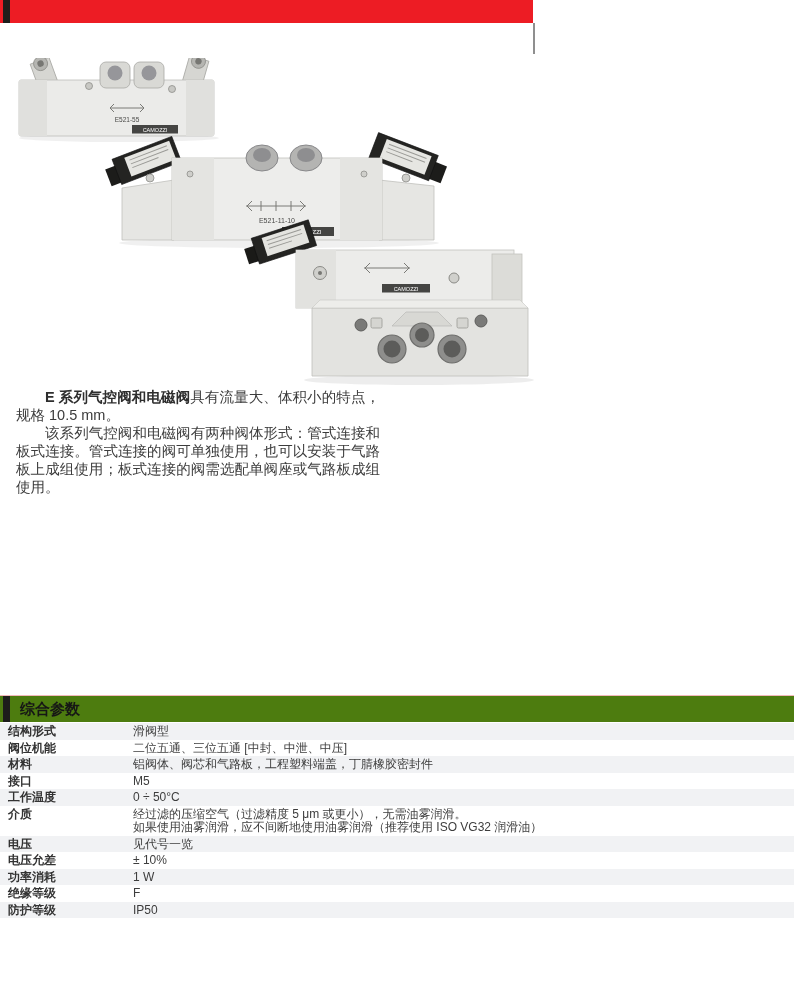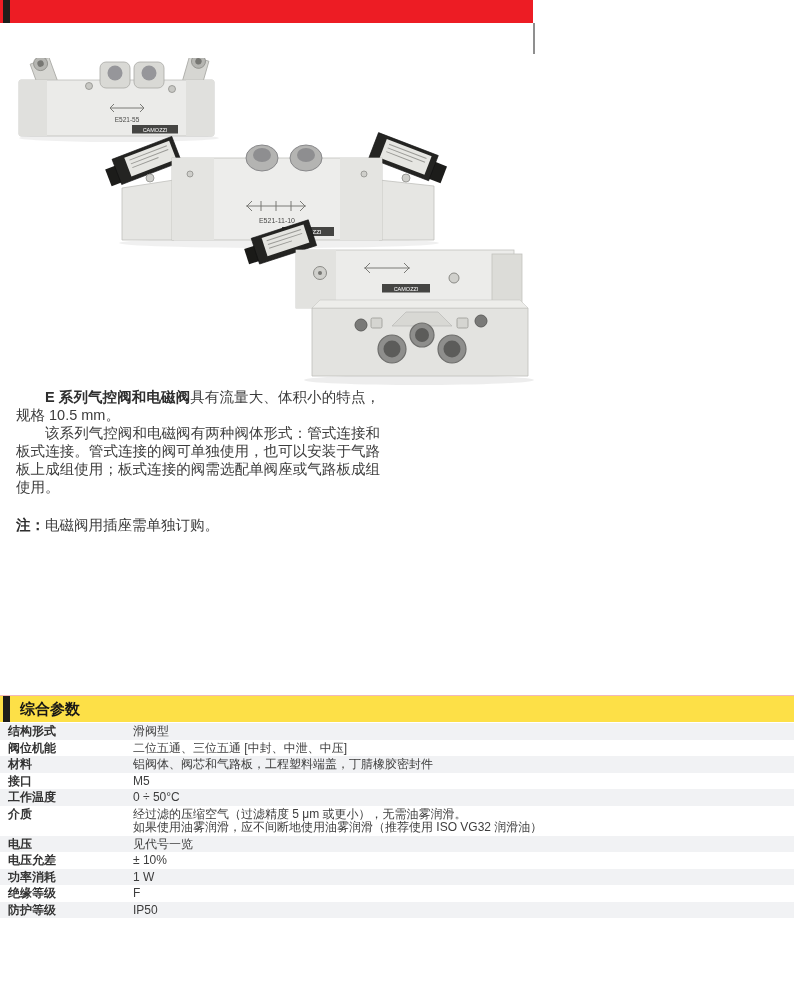--- a/index.html
+++ b/index.html
@@ -145,7 +145,6 @@
   <section class="intro">
     <p class="para"><span class="b">E 系列气控阀和电磁阀</span><span>具有流量大、体积小的特点，规格 10.5 mm。</span></p>
     <p class="para">该系列气控阀和电磁阀有两种阀体形式：管式连接和板式连接。管式连接的阀可单独使用，也可以安装于气路板上成组使用；板式连接的阀需选配单阀座或气路板成组使用。</p>
-    <p class="note"><span class="b">注：</span><span>电磁阀用插座需单独订购。</span></p>
   </section>
 
   <section class="params">

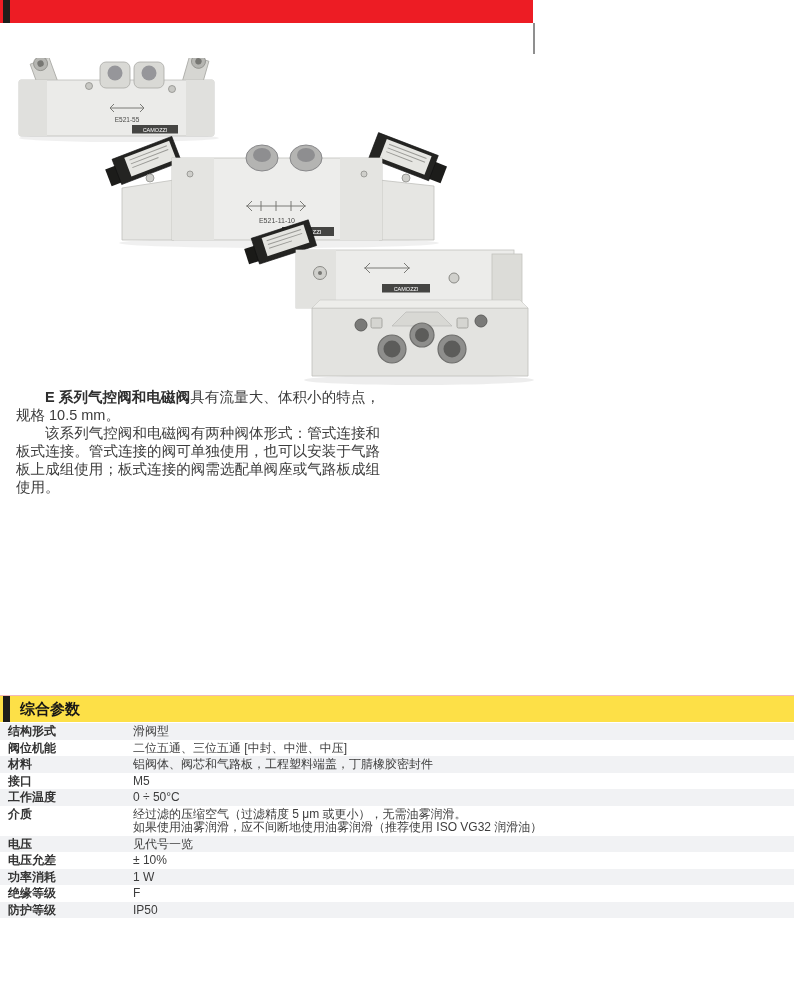--- a/index.html
+++ b/index.html
@@ -24,7 +24,7 @@
 
   
   .params{position:absolute;left:0;top:695px;width:794px;}
-  .section-header{position:relative;height:26px;background:#fde047;border-top:1px solid #f2b8ba;}
+  .section-header{position:relative;height:26px;background:#4d7c0f;border-top:1px solid #f2b8ba;}
   .section-accent{position:absolute;left:3px;top:0;width:7px;height:26px;background:#1d1d1b;}
   .section-header h2{margin:0 0 0 20px;font-size:15px;line-height:26px;font-weight:bold;color:#161616;}
 

